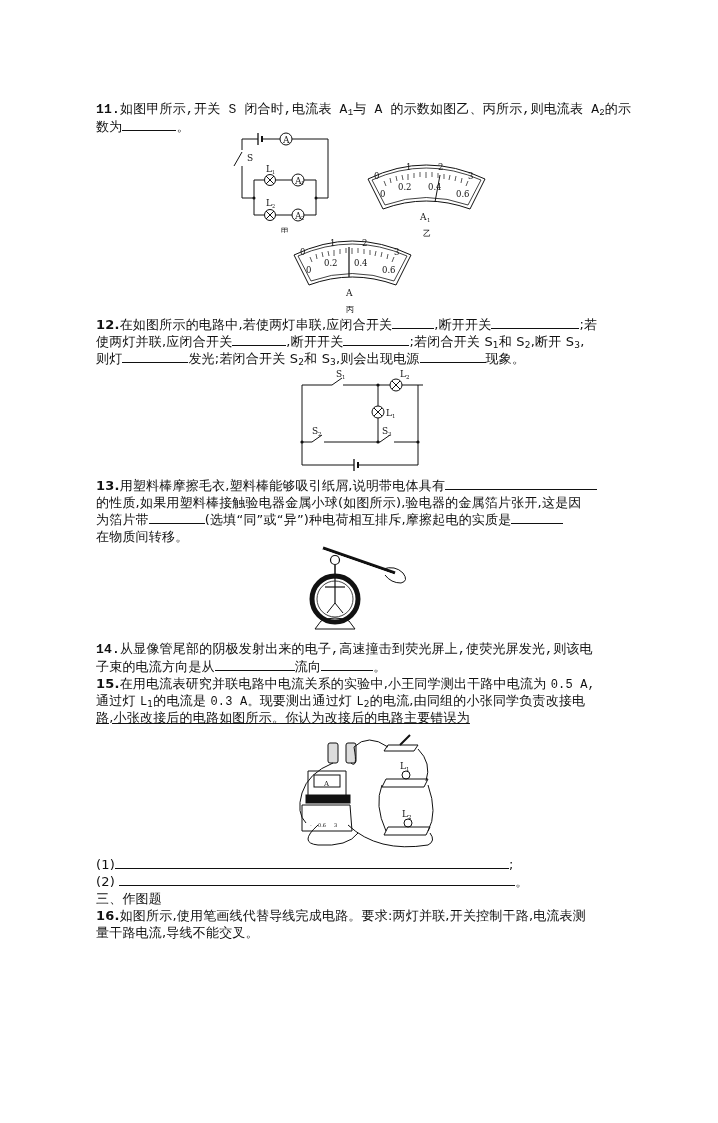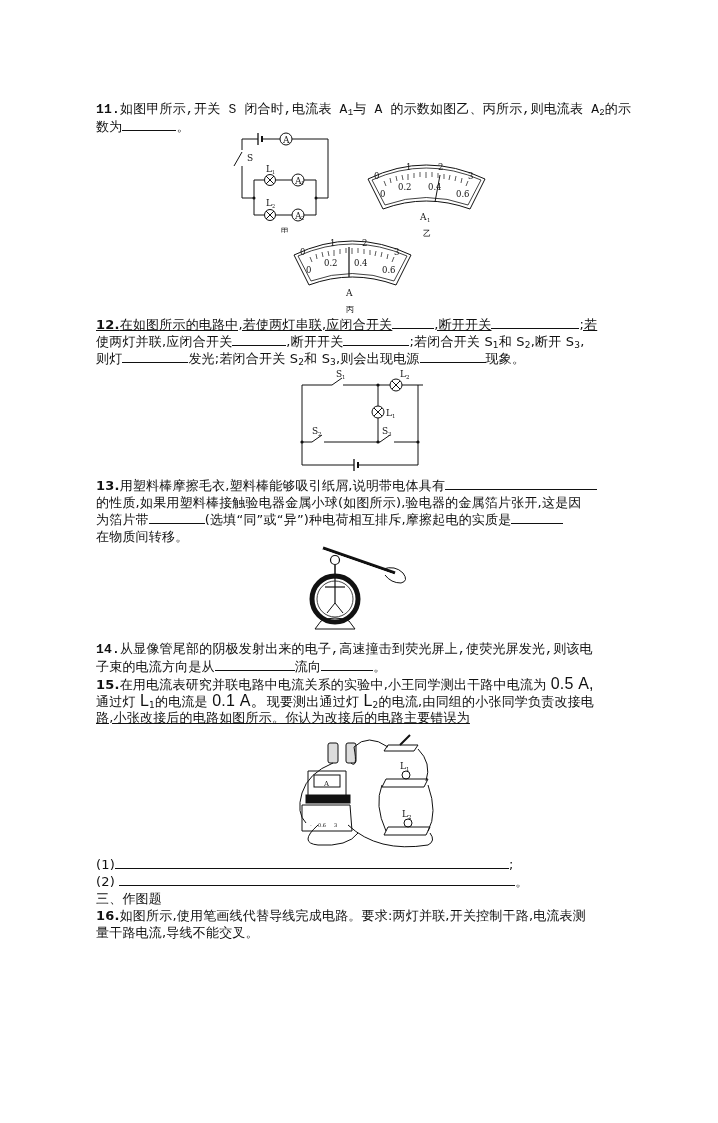--- a/index.html
+++ b/index.html
@@ -146,7 +146,7 @@
   </g>
 </svg>
 
-<div class="line" style="top:316px;text-decoration:underline;">
+<div class="line" style="top:316px;">
   <span class="qn">12.</span><span>在如图所示的电路中,若使两灯串联,应闭合开关</span><span class="blank" style="width:42px;"></span><span>,断开开关</span><span class="blank" style="width:88px;"></span><span>;若</span>
 </div>
 <div class="line" style="top:333px;">

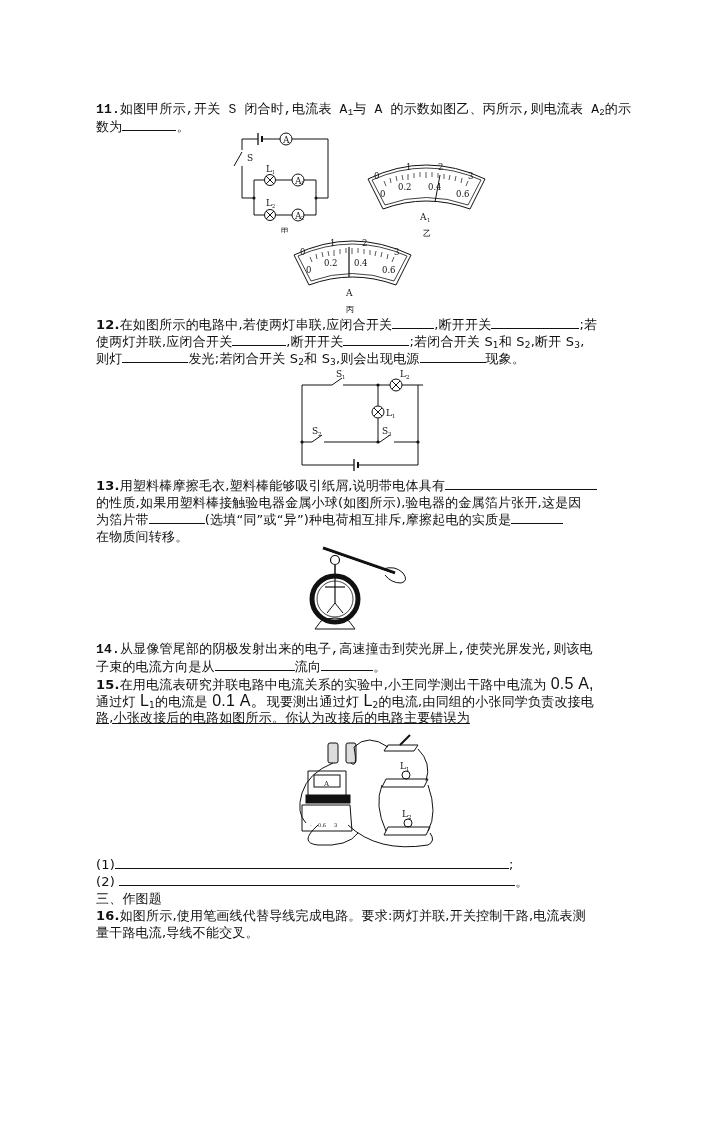--- a/index.html
+++ b/index.html
@@ -10,7 +10,7 @@
   .blank { display: inline-block; border-bottom: 1px solid #111; height: 12px; vertical-align: baseline; }
   .fig { position: absolute; }
   sub { font-size: 9px; vertical-align: -2px; line-height: 0; }
-  .mono { font-family: Liberation Sans, sans-serif; font-size: 16px; }
+  .mono { font-family: Liberation Mono, monospace; font-size: 12px; }
   .fig-label { font-family: "DejaVu Serif", "Liberation Serif", serif; }
 </style>
 </head>

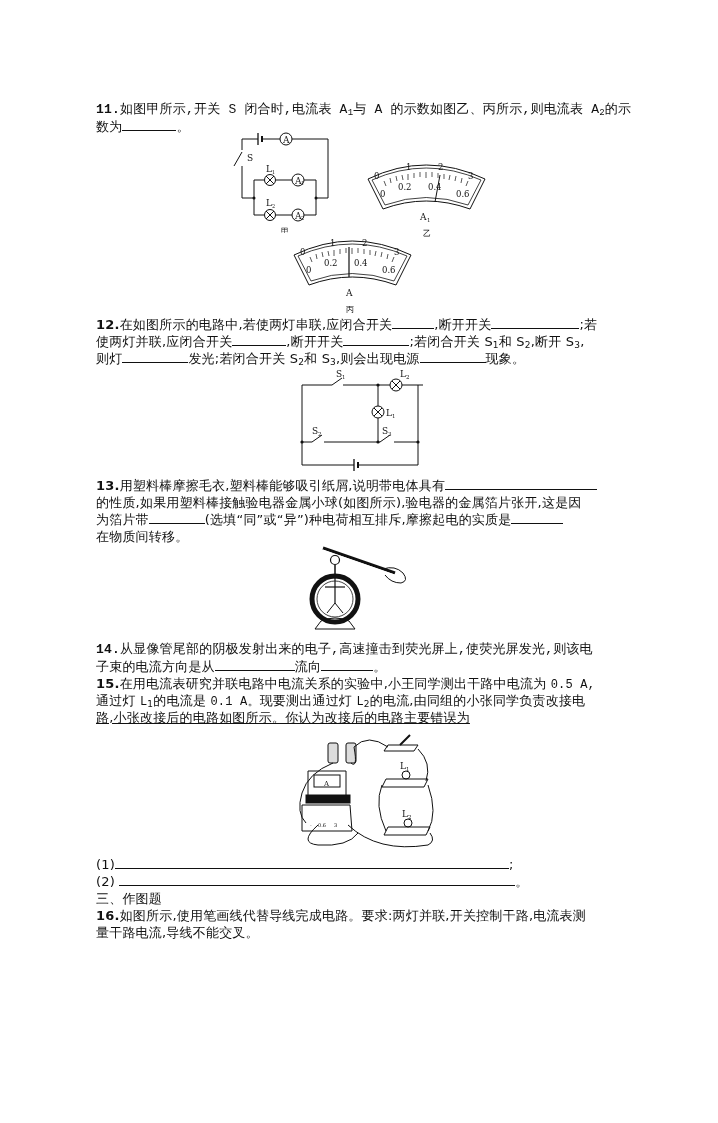--- a/index.html
+++ b/index.html
@@ -244,7 +244,7 @@
   <span class="qn">15.</span><span>在用电流表研究并联电路中电流关系的实验中,小王同学测出干路中电流为</span> <span class="mono">0.5 A,</span>
 </div>
 <div class="line" style="top:692px;">
-  <span>通过灯</span> <span class="mono">L</span><sub>1</sub><span>的电流是</span> <span class="mono">0.1 A。</span><span>现要测出通过灯</span> <span class="mono">L</span><sub>2</sub><span>的电流,由同组的小张同学负责改接电</span>
+  <span>通过灯</span> <span class="mono">L</span><sub>1</sub><span>的电流是</span> <span class="mono">0.3 A。</span><span>现要测出通过灯</span> <span class="mono">L</span><sub>2</sub><span>的电流,由同组的小张同学负责改接电</span>
 </div>
 <div class="line" style="top:709px;text-decoration:underline;">
   <span>路,小张改接后的电路如图所示。你认为改接后的电路主要错误为</span>

